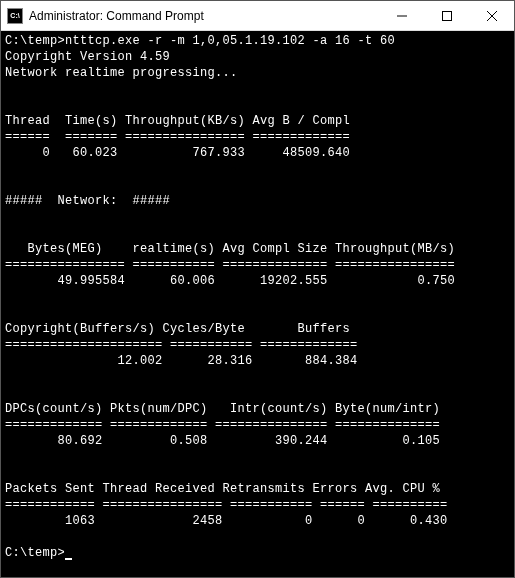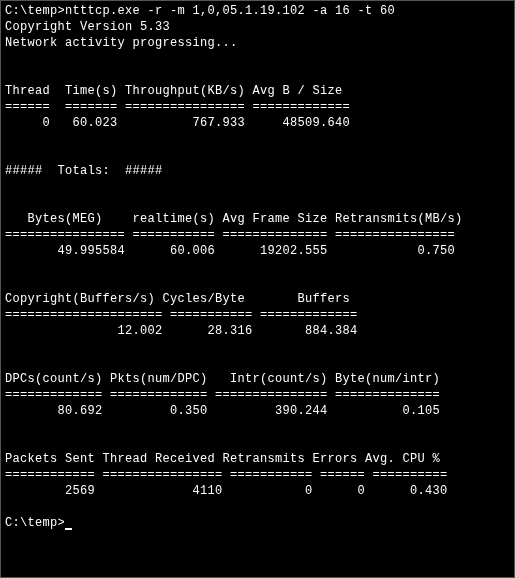--- a/index.html
+++ b/index.html
@@ -90,6 +90,30 @@
 <body>
 
 <div class="window">
+  <div class="titlebar">
+    <div class="titlebar-icon">
+      <span>C:\</span>
+    </div>
+    <div class="titlebar-text">Administrator: Command Prompt</div>
+    <div class="titlebar-controls">
+      <div class="titlebar-btn">
+        <svg viewBox="0 0 10 10">
+            <line x1="0" y1="5" x2="10" y2="5" stroke="#000" stroke-width="1"></line>
+          </svg>
+      </div>
+      <div class="titlebar-btn">
+        <svg viewBox="0 0 10 10">
+            <rect x="0.5" y="0.5" width="9" height="9" fill="none" stroke="#000" stroke-width="1"></rect>
+          </svg>
+      </div>
+      <div class="titlebar-btn">
+        <svg viewBox="0 0 10 10">
+            <line x1="0" y1="0" x2="10" y2="10" stroke="#000" stroke-width="1"></line>
+            <line x1="10" y1="0" x2="0" y2="10" stroke="#000" stroke-width="1"></line>
+          </svg>
+      </div>
+    </div>
+  </div>
   <div class="terminal"><span>C:\temp&gt;</span><span>ntttcp.exe -r -m 1,0,05.1.19.102 -a 16 -t 60</span>
 <span>Copyright Version 5.33</span>
 <span>Network activity progressing...</span>

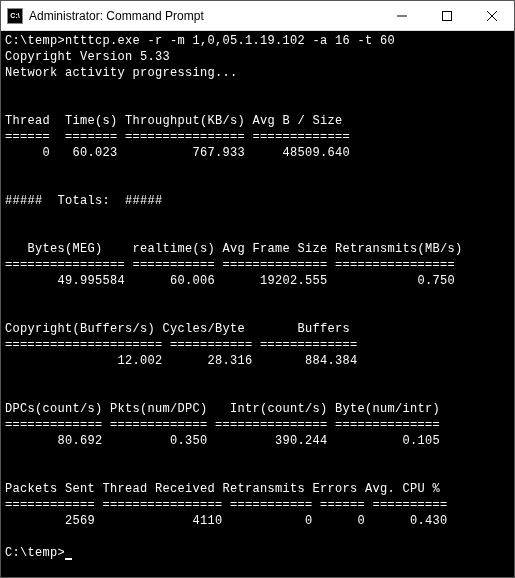--- a/index.html
+++ b/index.html
@@ -115,7 +115,7 @@
     </div>
   </div>
   <div class="terminal"><span>C:\temp&gt;</span><span>ntttcp.exe -r -m 1,0,05.1.19.102 -a 16 -t 60</span>
-<span>Copyright Version 5.33</span>
+<span>Copyright Version 4.59</span>
 <span>Network activity progressing...</span>
 
 

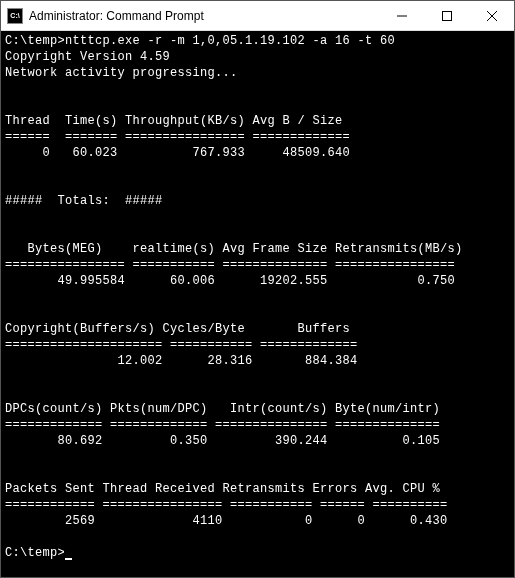--- a/index.html
+++ b/index.html
@@ -116,7 +116,7 @@
   </div>
   <div class="terminal"><span>C:\temp&gt;</span><span>ntttcp.exe -r -m 1,0,05.1.19.102 -a 16 -t 60</span>
 <span>Copyright Version 4.59</span>
-<span>Network activity progressing...</span>
+<span>Network realtime progressing...</span>
 
 
 <span>Thread  Time(s) Throughput(KB/s) Avg B / Size</span>

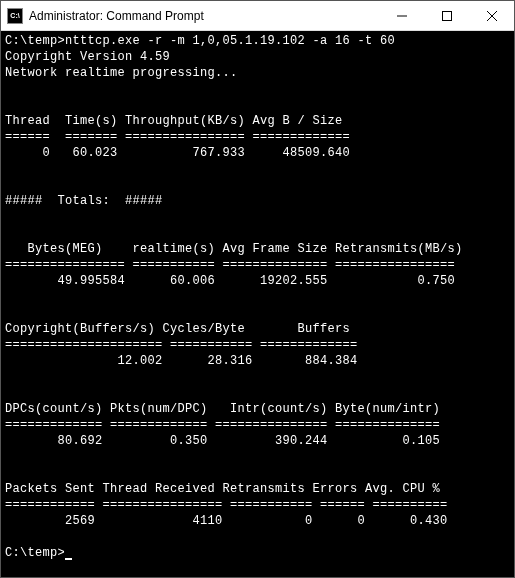--- a/index.html
+++ b/index.html
@@ -119,7 +119,7 @@
 <span>Network realtime progressing...</span>
 
 
-<span>Thread  Time(s) Throughput(KB/s) Avg B / Size</span>
+<span>Thread  Time(s) Throughput(KB/s) Avg B / Compl</span>
 <span>======  ======= ================ =============</span>
 <span>     0   60.023          767.933     48509.640</span>
 

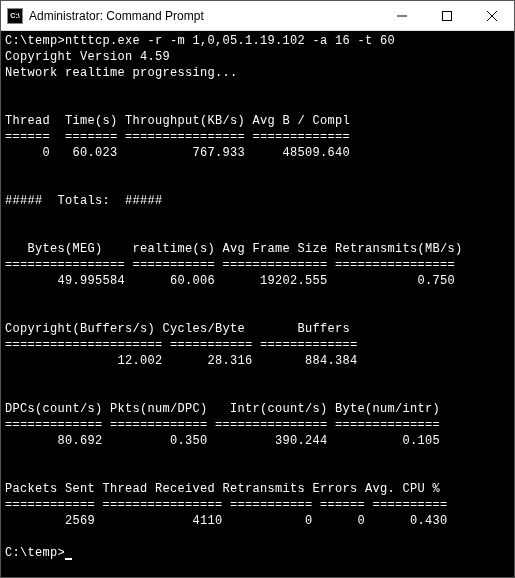--- a/index.html
+++ b/index.html
@@ -124,7 +124,7 @@
 <span>     0   60.023          767.933     48509.640</span>
 
 
-<span>#####  Totals:  #####</span>
+<span>#####  Network:  #####</span>
 
 
 <span>   Bytes(MEG)    realtime(s) Avg Frame Size Retransmits(MB/s)</span>

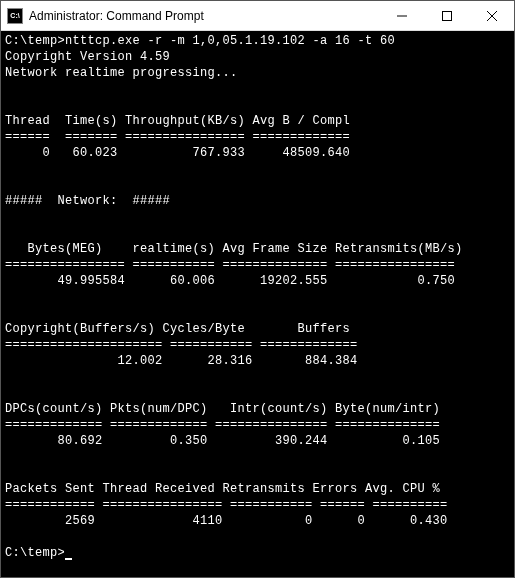--- a/index.html
+++ b/index.html
@@ -127,7 +127,7 @@
 <span>#####  Network:  #####</span>
 
 
-<span>   Bytes(MEG)    realtime(s) Avg Frame Size Retransmits(MB/s)</span>
+<span>   Bytes(MEG)    realtime(s) Avg Compl Size Throughput(MB/s)</span>
 <span>================ =========== ============== ================</span>
 <span>       49.995584      60.006      19202.555            0.750</span>
 

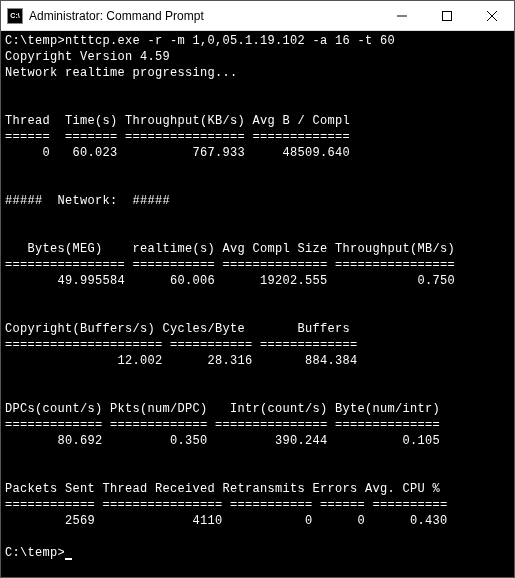--- a/index.html
+++ b/index.html
@@ -139,7 +139,7 @@
 
 <span>DPCs(count/s) Pkts(num/DPC)   Intr(count/s) Byte(num/intr)</span>
 <span>============= ============= =============== ==============</span>
-<span>       80.692         0.350         390.244          0.105</span>
+<span>       80.692         0.508         390.244          0.105</span>
 
 
 <span>Packets Sent Thread Received Retransmits Errors Avg. CPU %</span>

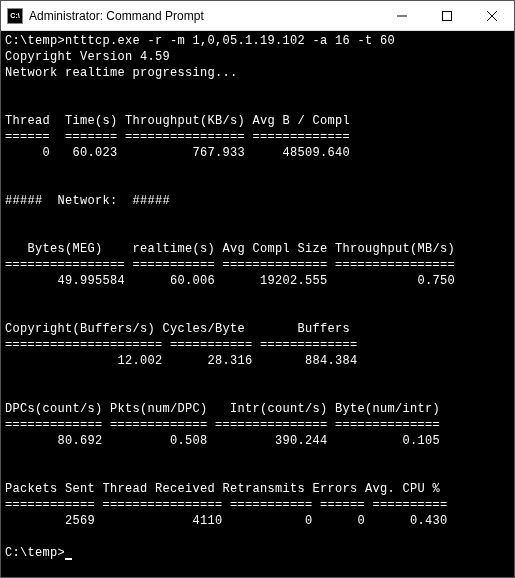--- a/index.html
+++ b/index.html
@@ -144,7 +144,7 @@
 
 <span>Packets Sent Thread Received Retransmits Errors Avg. CPU %</span>
 <span>============ ================ =========== ====== ==========</span>
-<span>        2569             4110           0      0      0.430</span>
+<span>        1063             2458           0      0      0.430</span>
 
 <span>C:\temp&gt;</span><span class="cursor"></span></div>
 </div>

